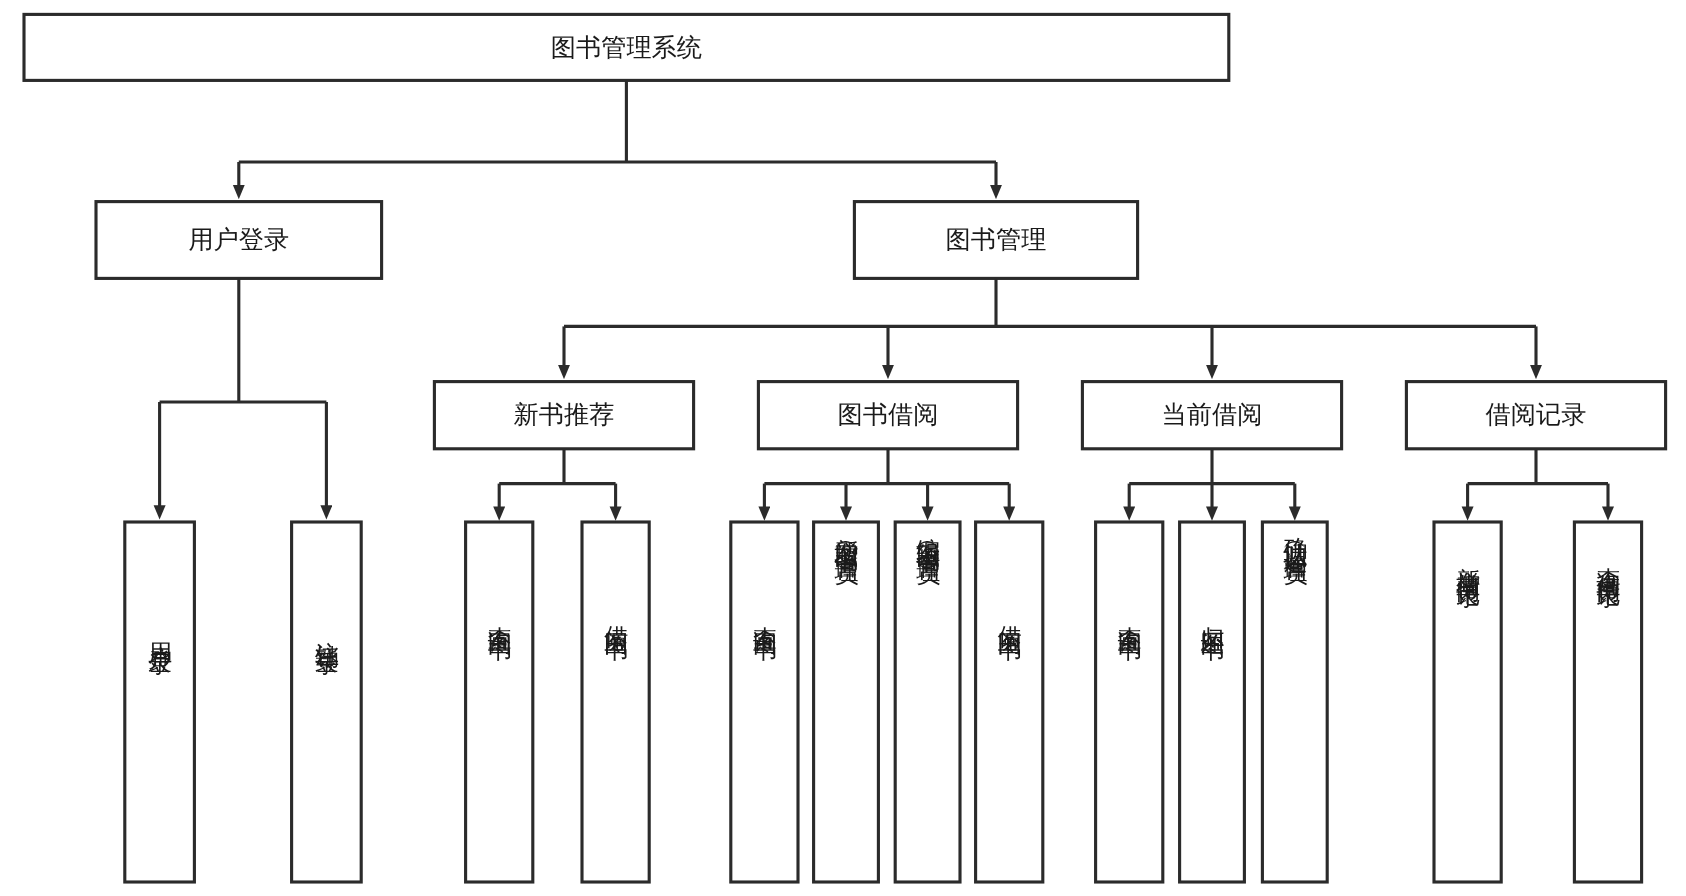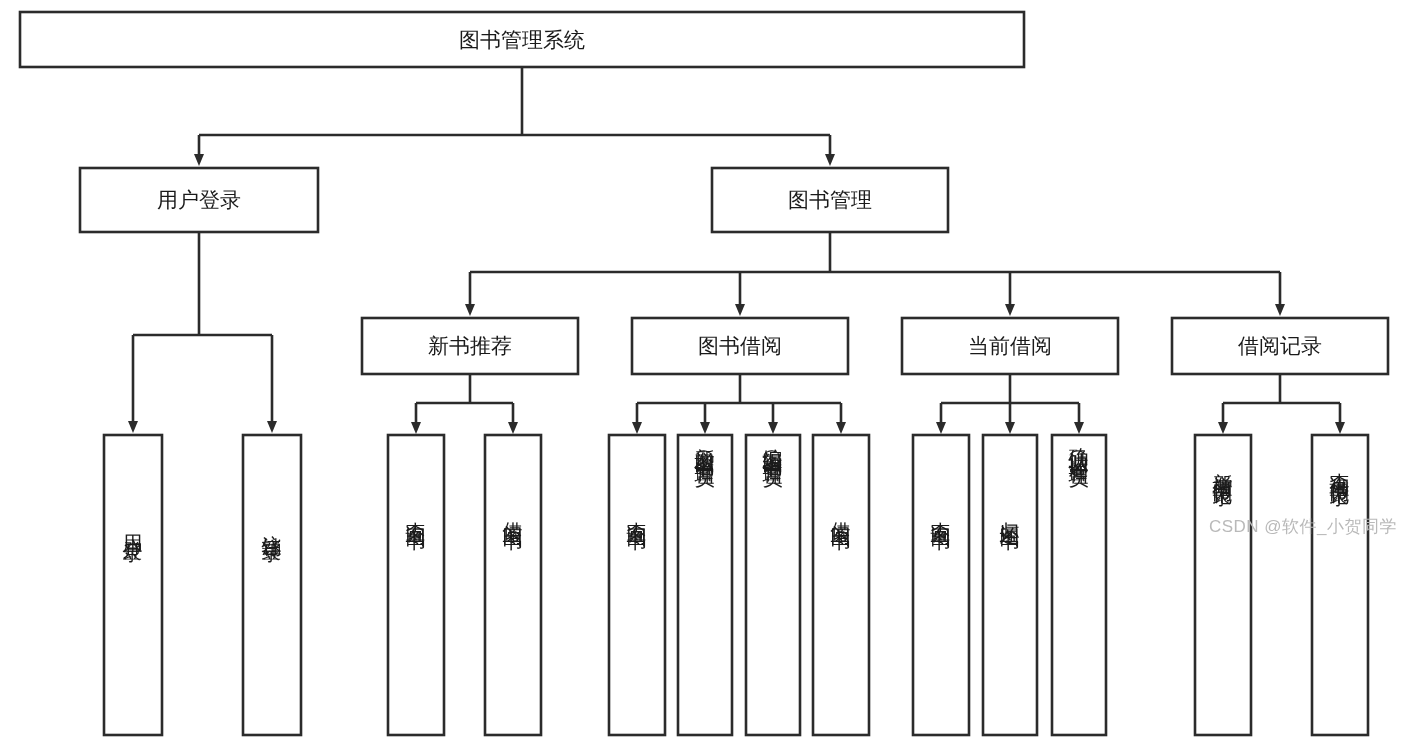--- a/index.html
+++ b/index.html
@@ -229,7 +229,6 @@
 
   </svg>
 
-  <div class="watermark">CSDN @软件_小贺同学</div>
 
 </div>
 

